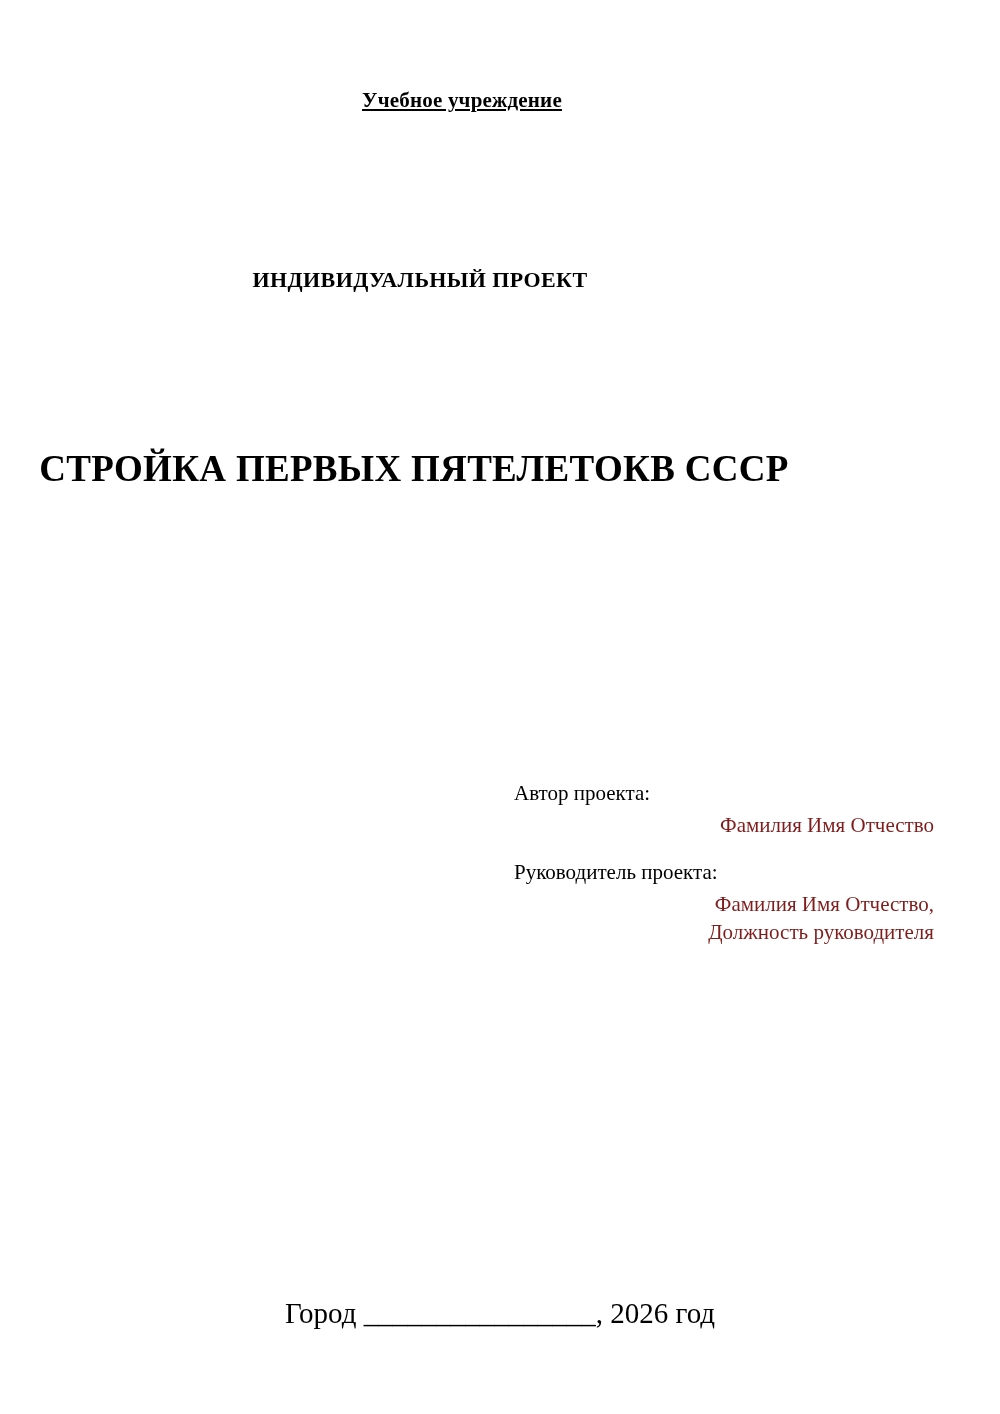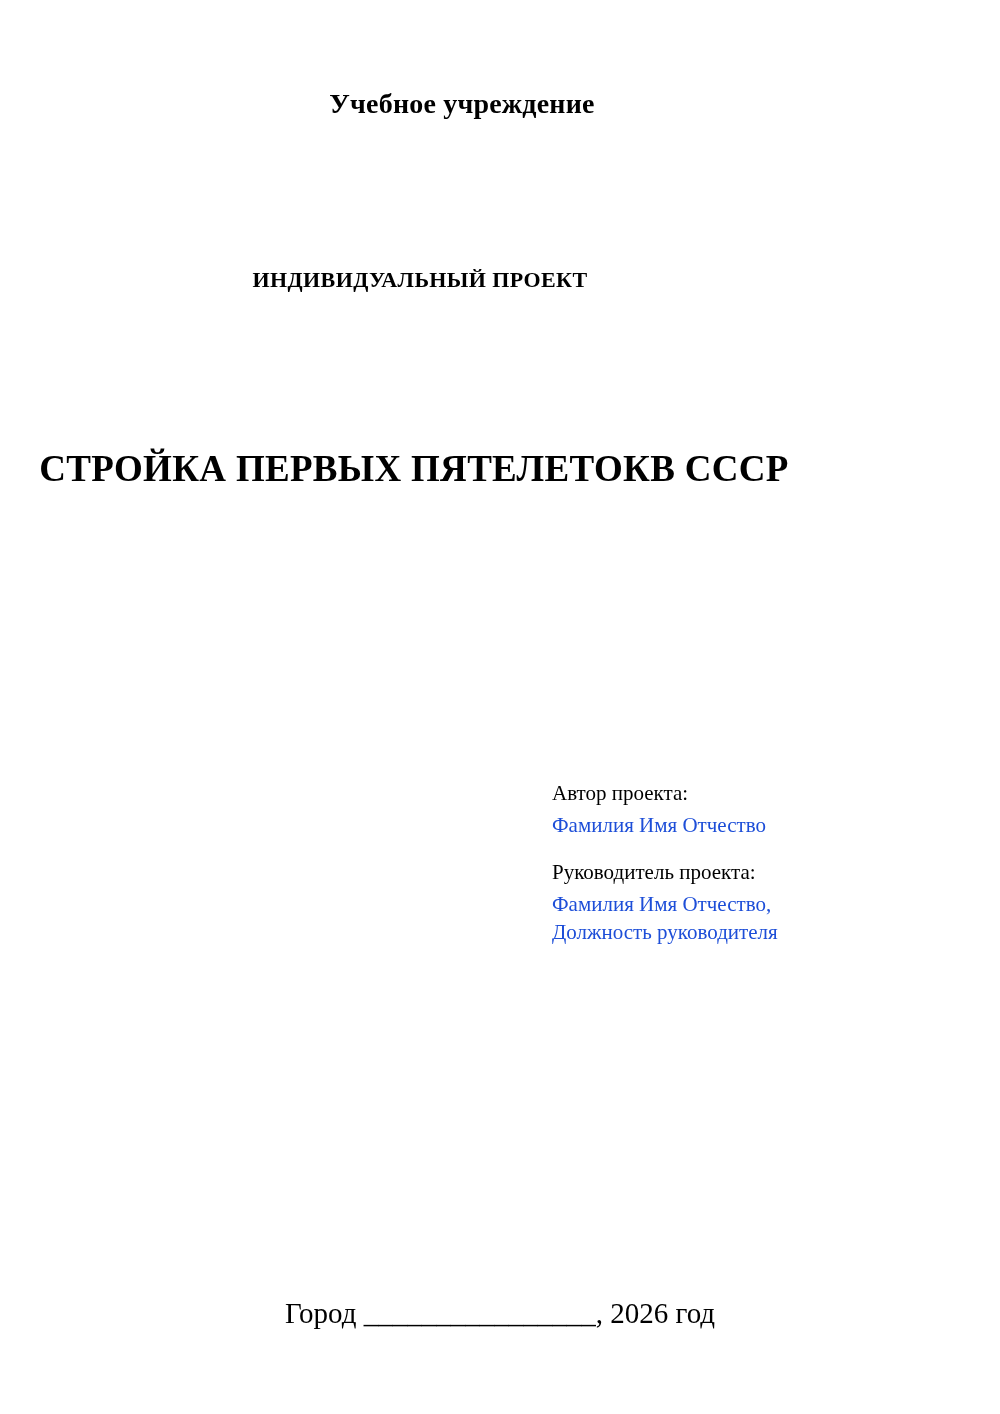--- a/index.html
+++ b/index.html
@@ -28,9 +28,10 @@
     left: 0;
     width: 924px;
     text-align: center;
-    font-size: 28px;
+    font-size: 21px;
     font-weight: bold;
     letter-spacing: 0.2px;
+    text-decoration: underline;
   }
   .doc-type {
     position: absolute;

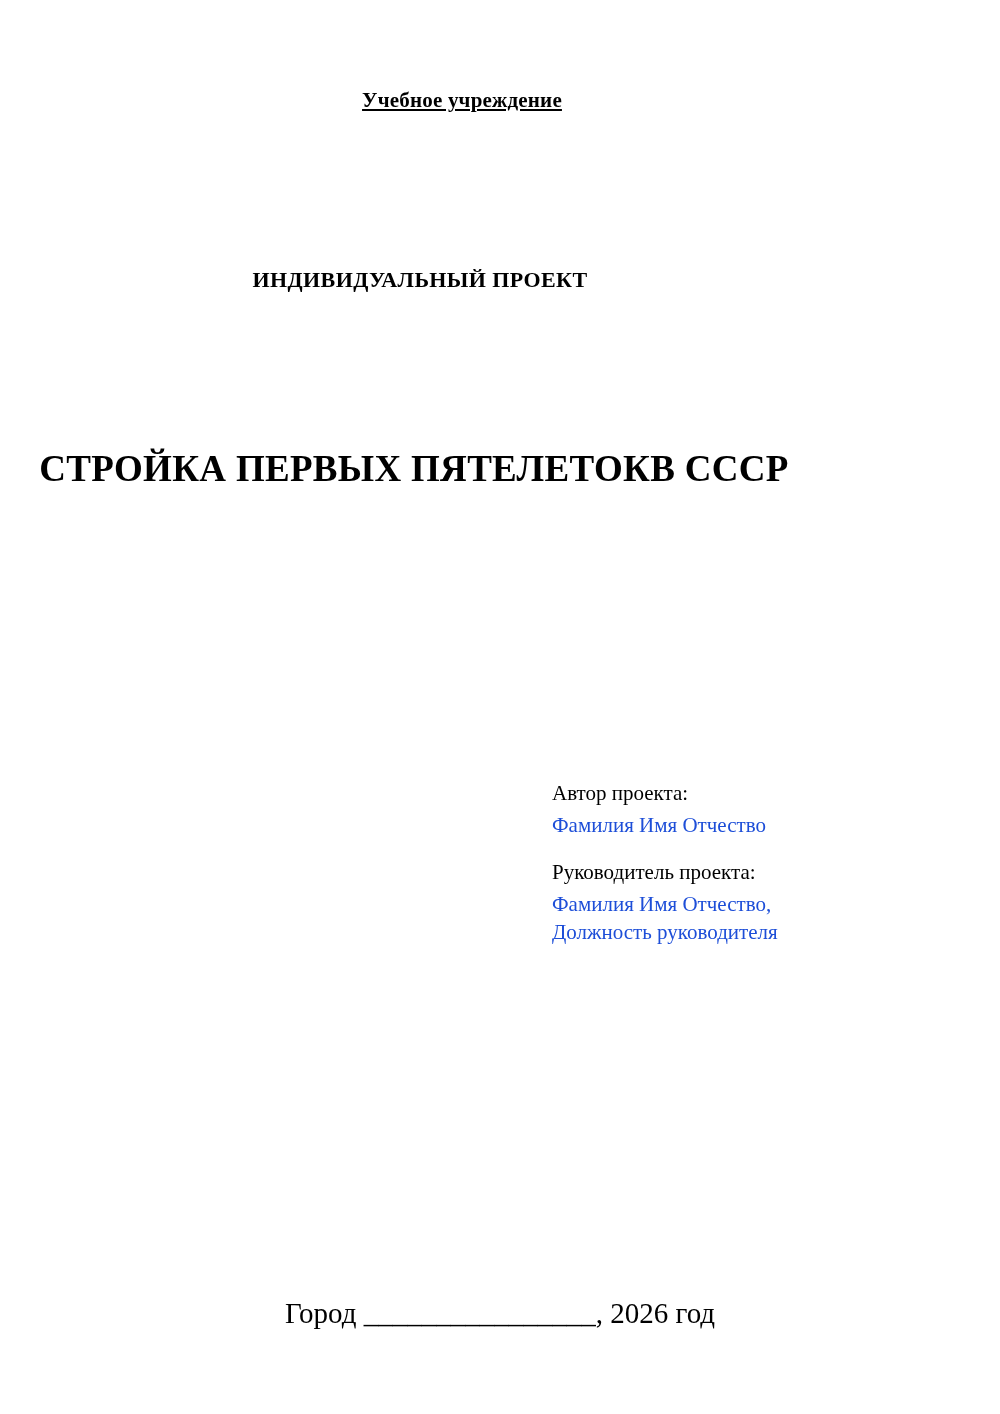--- a/index.html
+++ b/index.html
@@ -57,7 +57,7 @@
   .credits {
     position: absolute;
     top: 783px;
-    left: 552px;
+    left: 514px;
     width: 420px;
     font-size: 21px;
     line-height: 1.0;

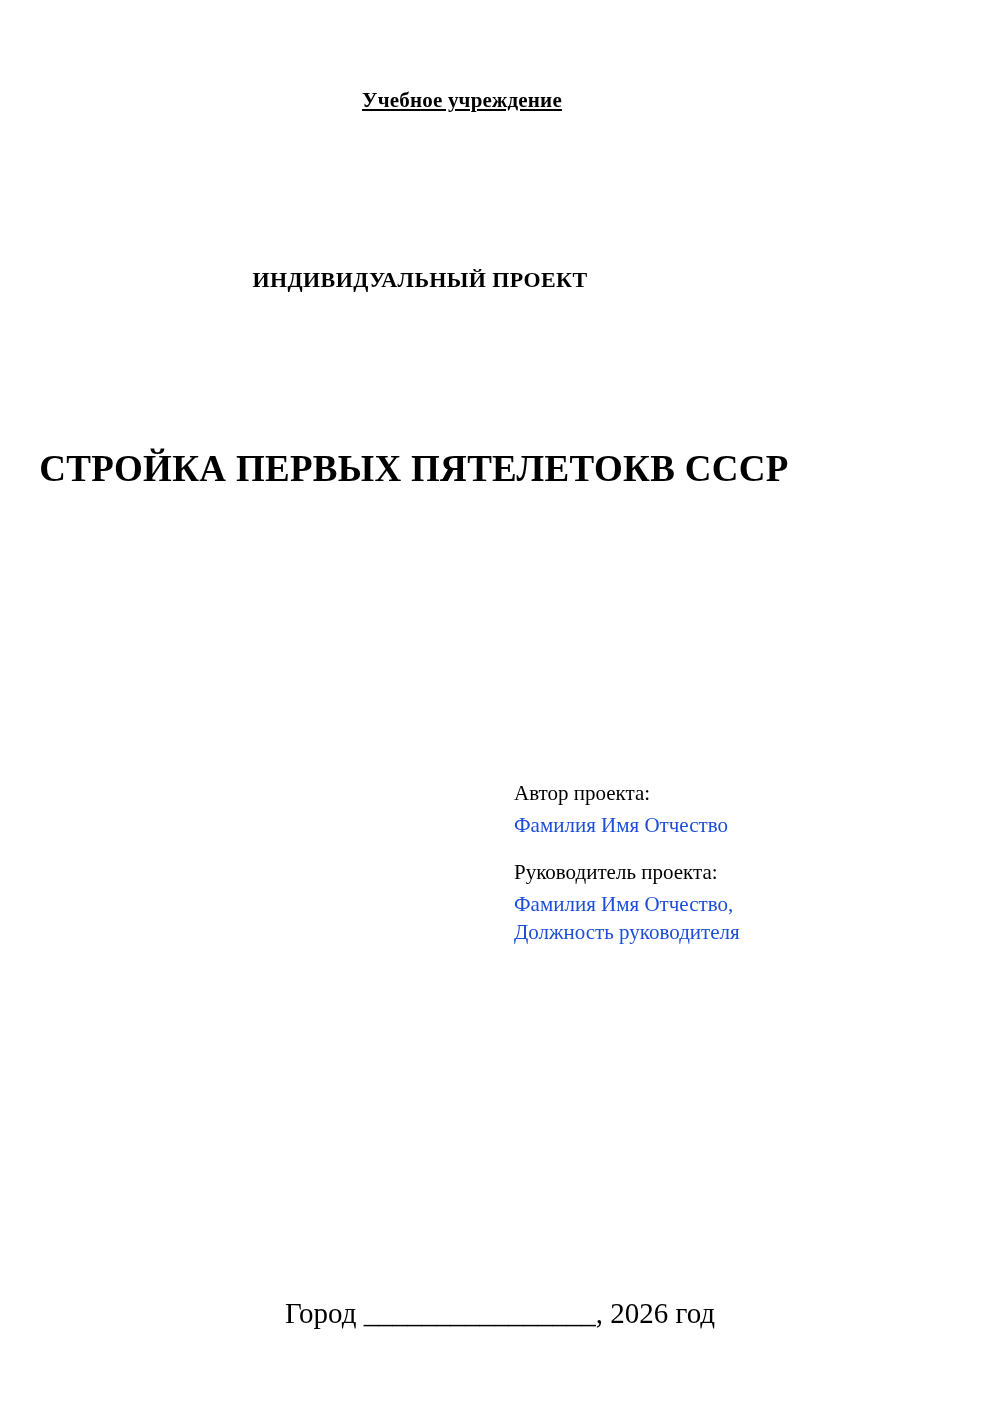--- a/index.html
+++ b/index.html
@@ -73,8 +73,9 @@
   }
   .credit-value {
     display: block;
-    color: #1d4ed8;
+    color: #7f1d1d;
     margin-bottom: 7px;
+    text-align: right;
   }
   .footer {
     position: absolute;

